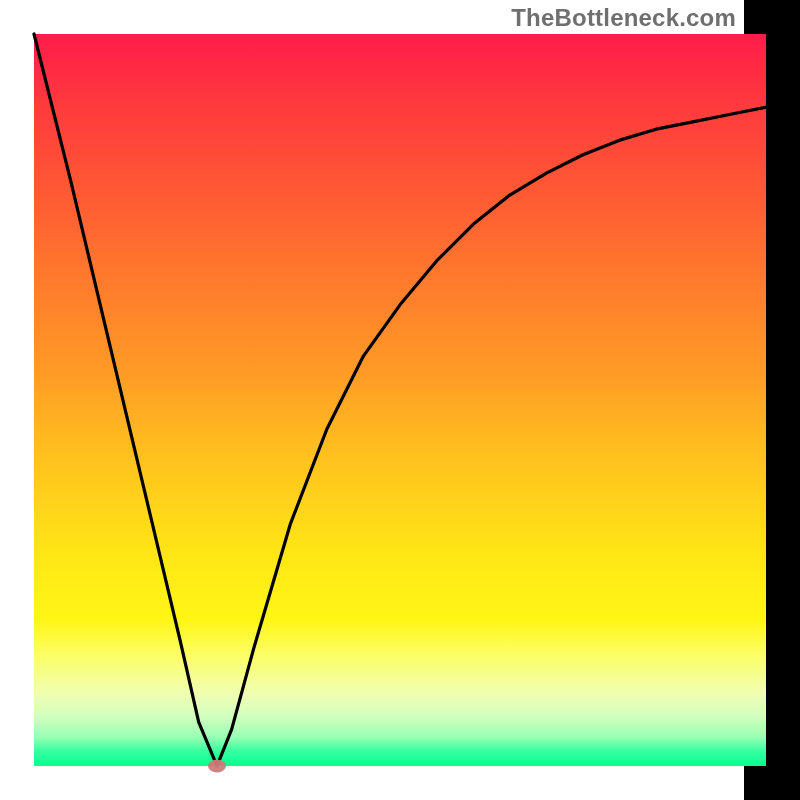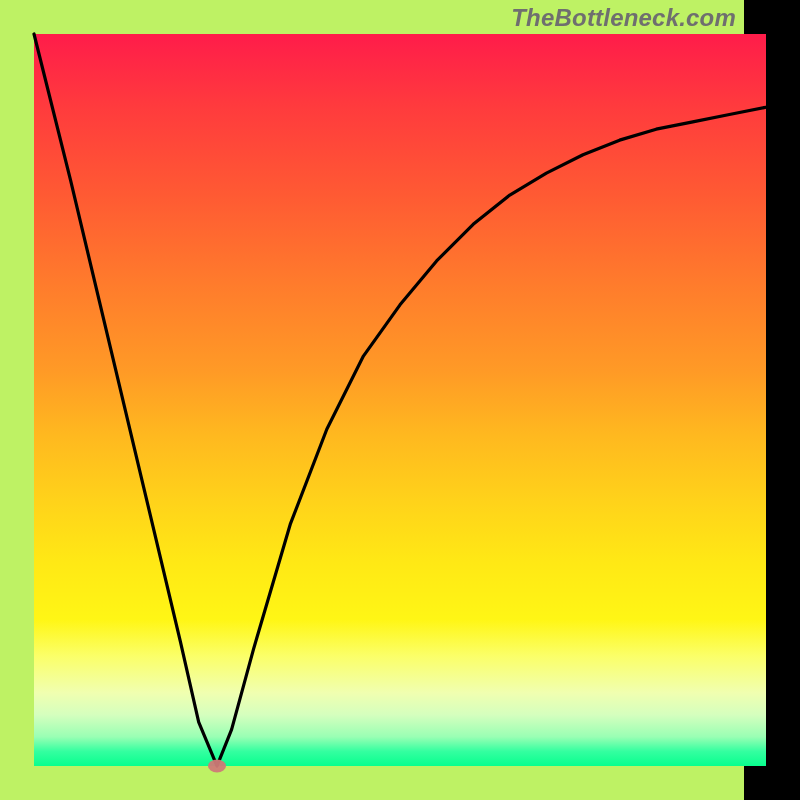--- a/index.html
+++ b/index.html
@@ -14,8 +14,7 @@
     position: relative;
     width: 744px;
     height: 800px;
-    background: #bef264;
-    font-style: italic;
+    background: #ffffff;
   }
   .plot-area {
     position: absolute;

